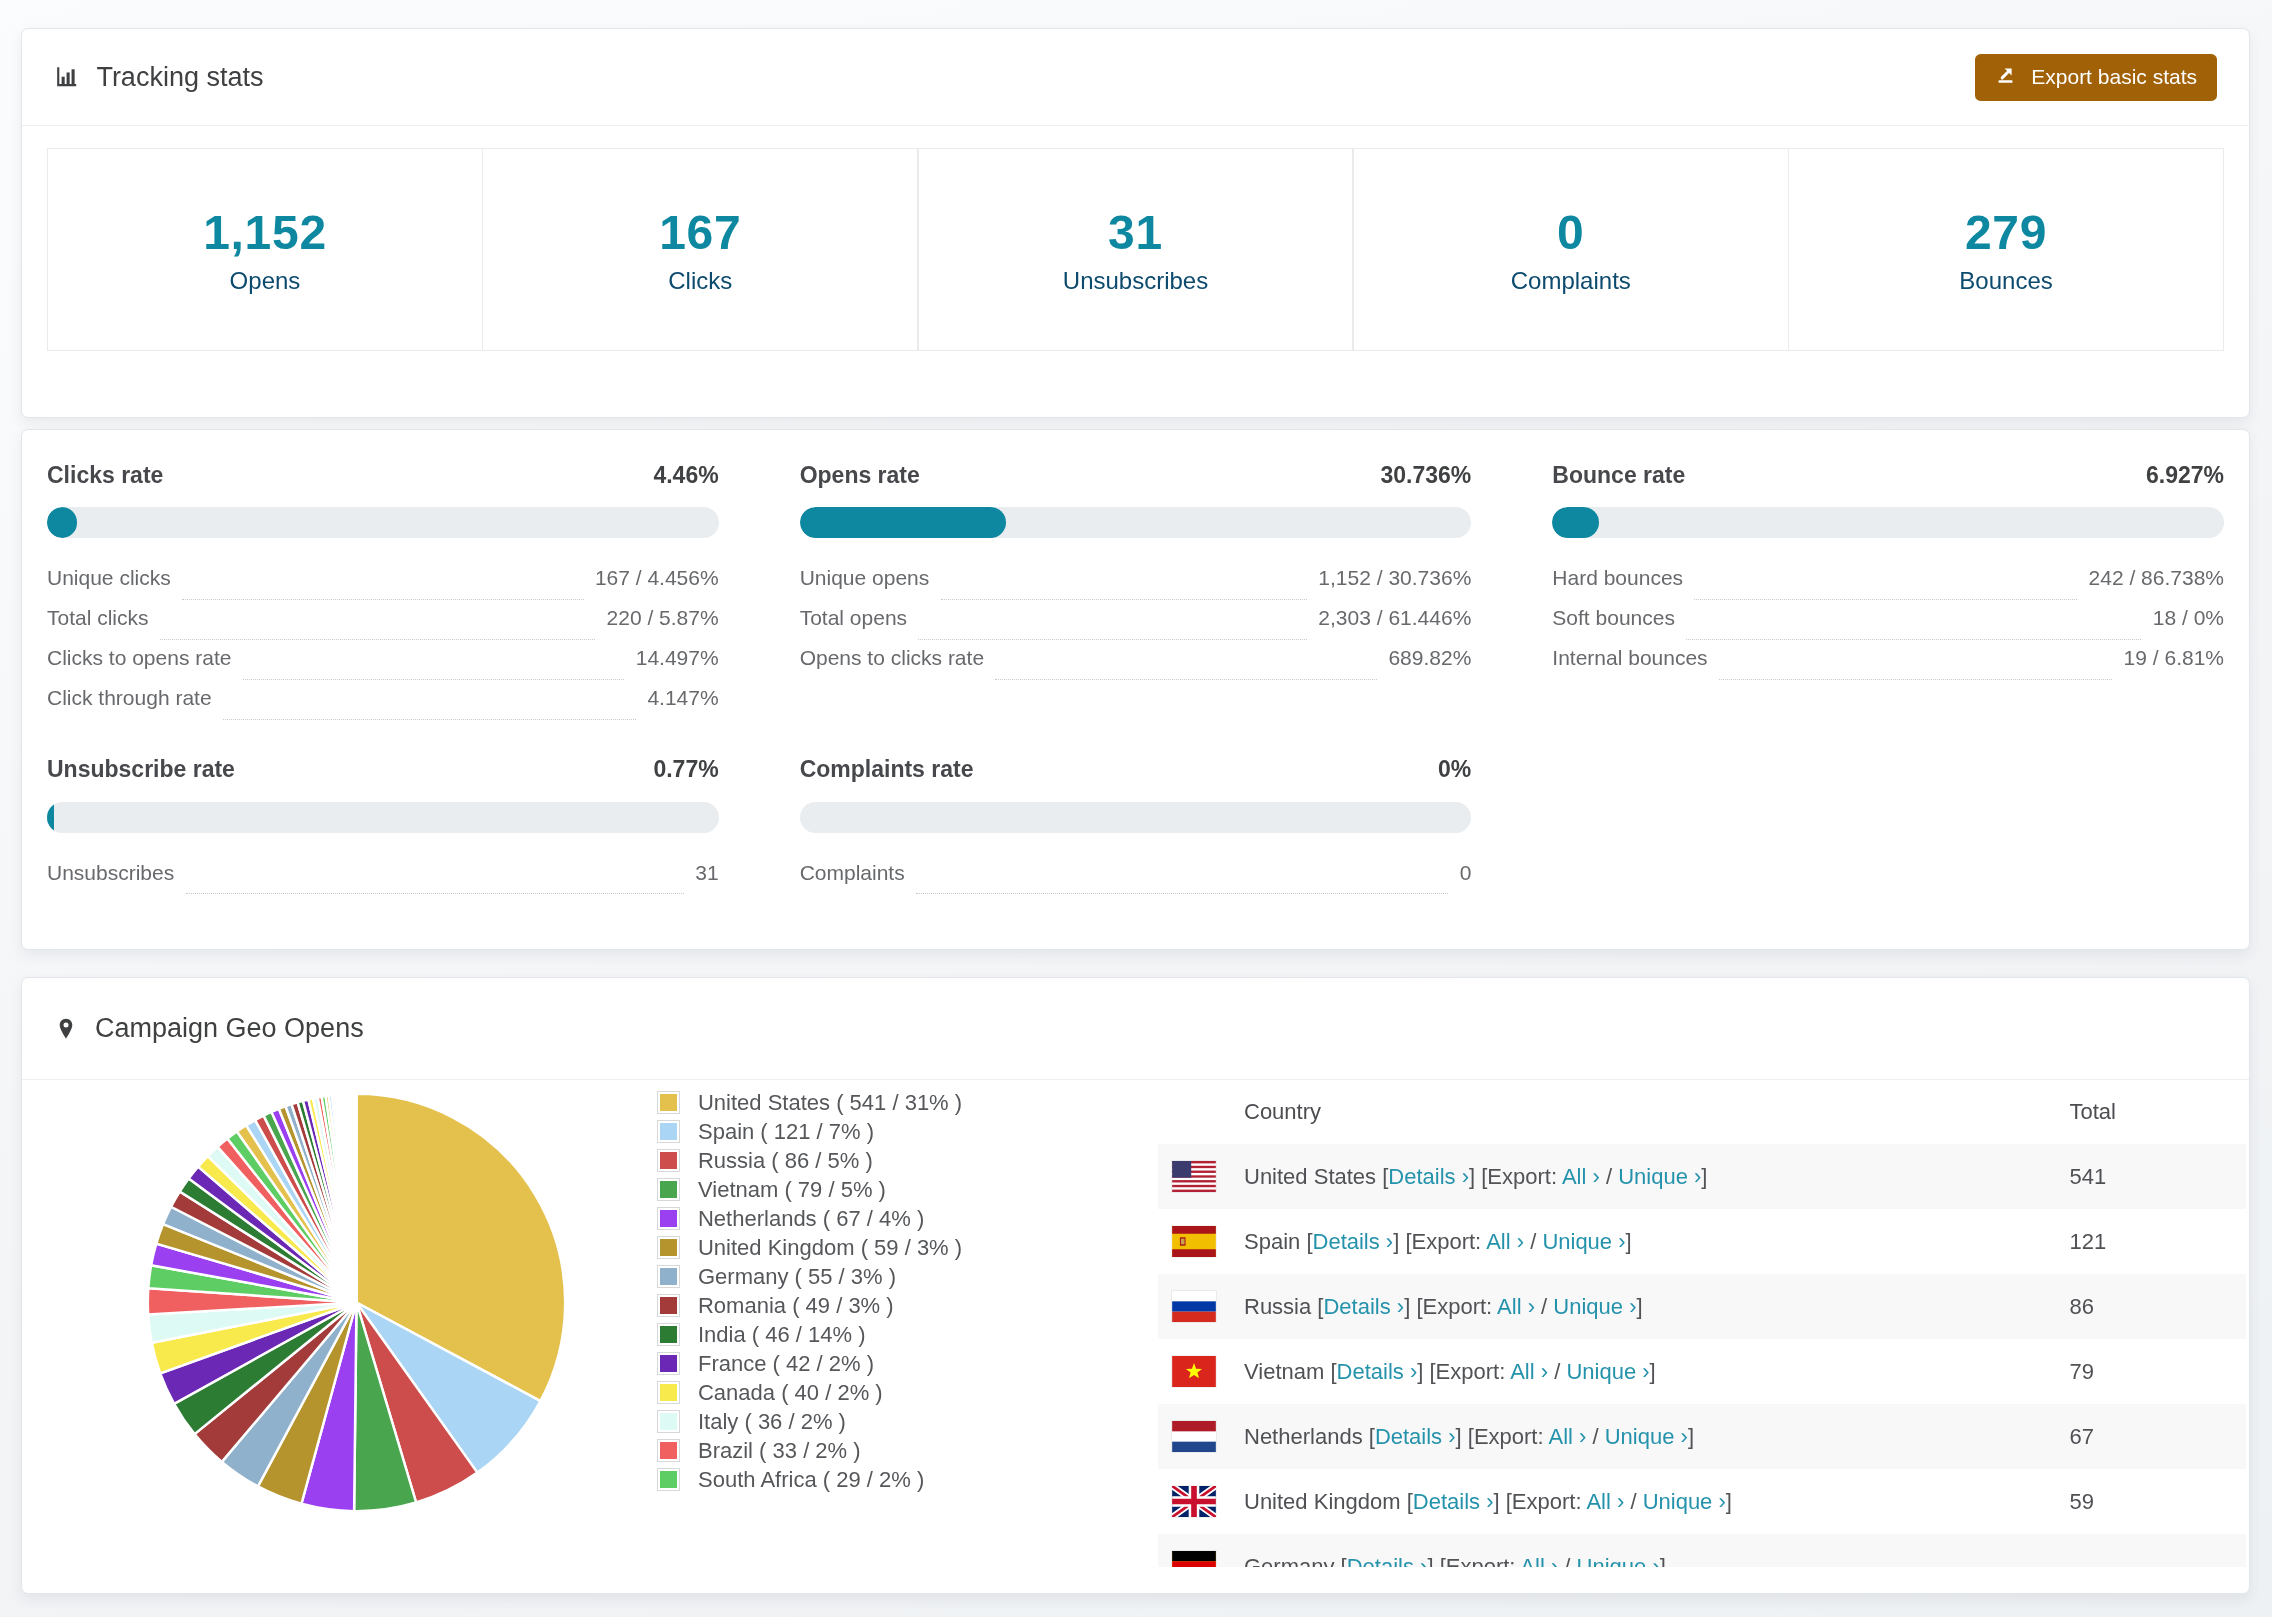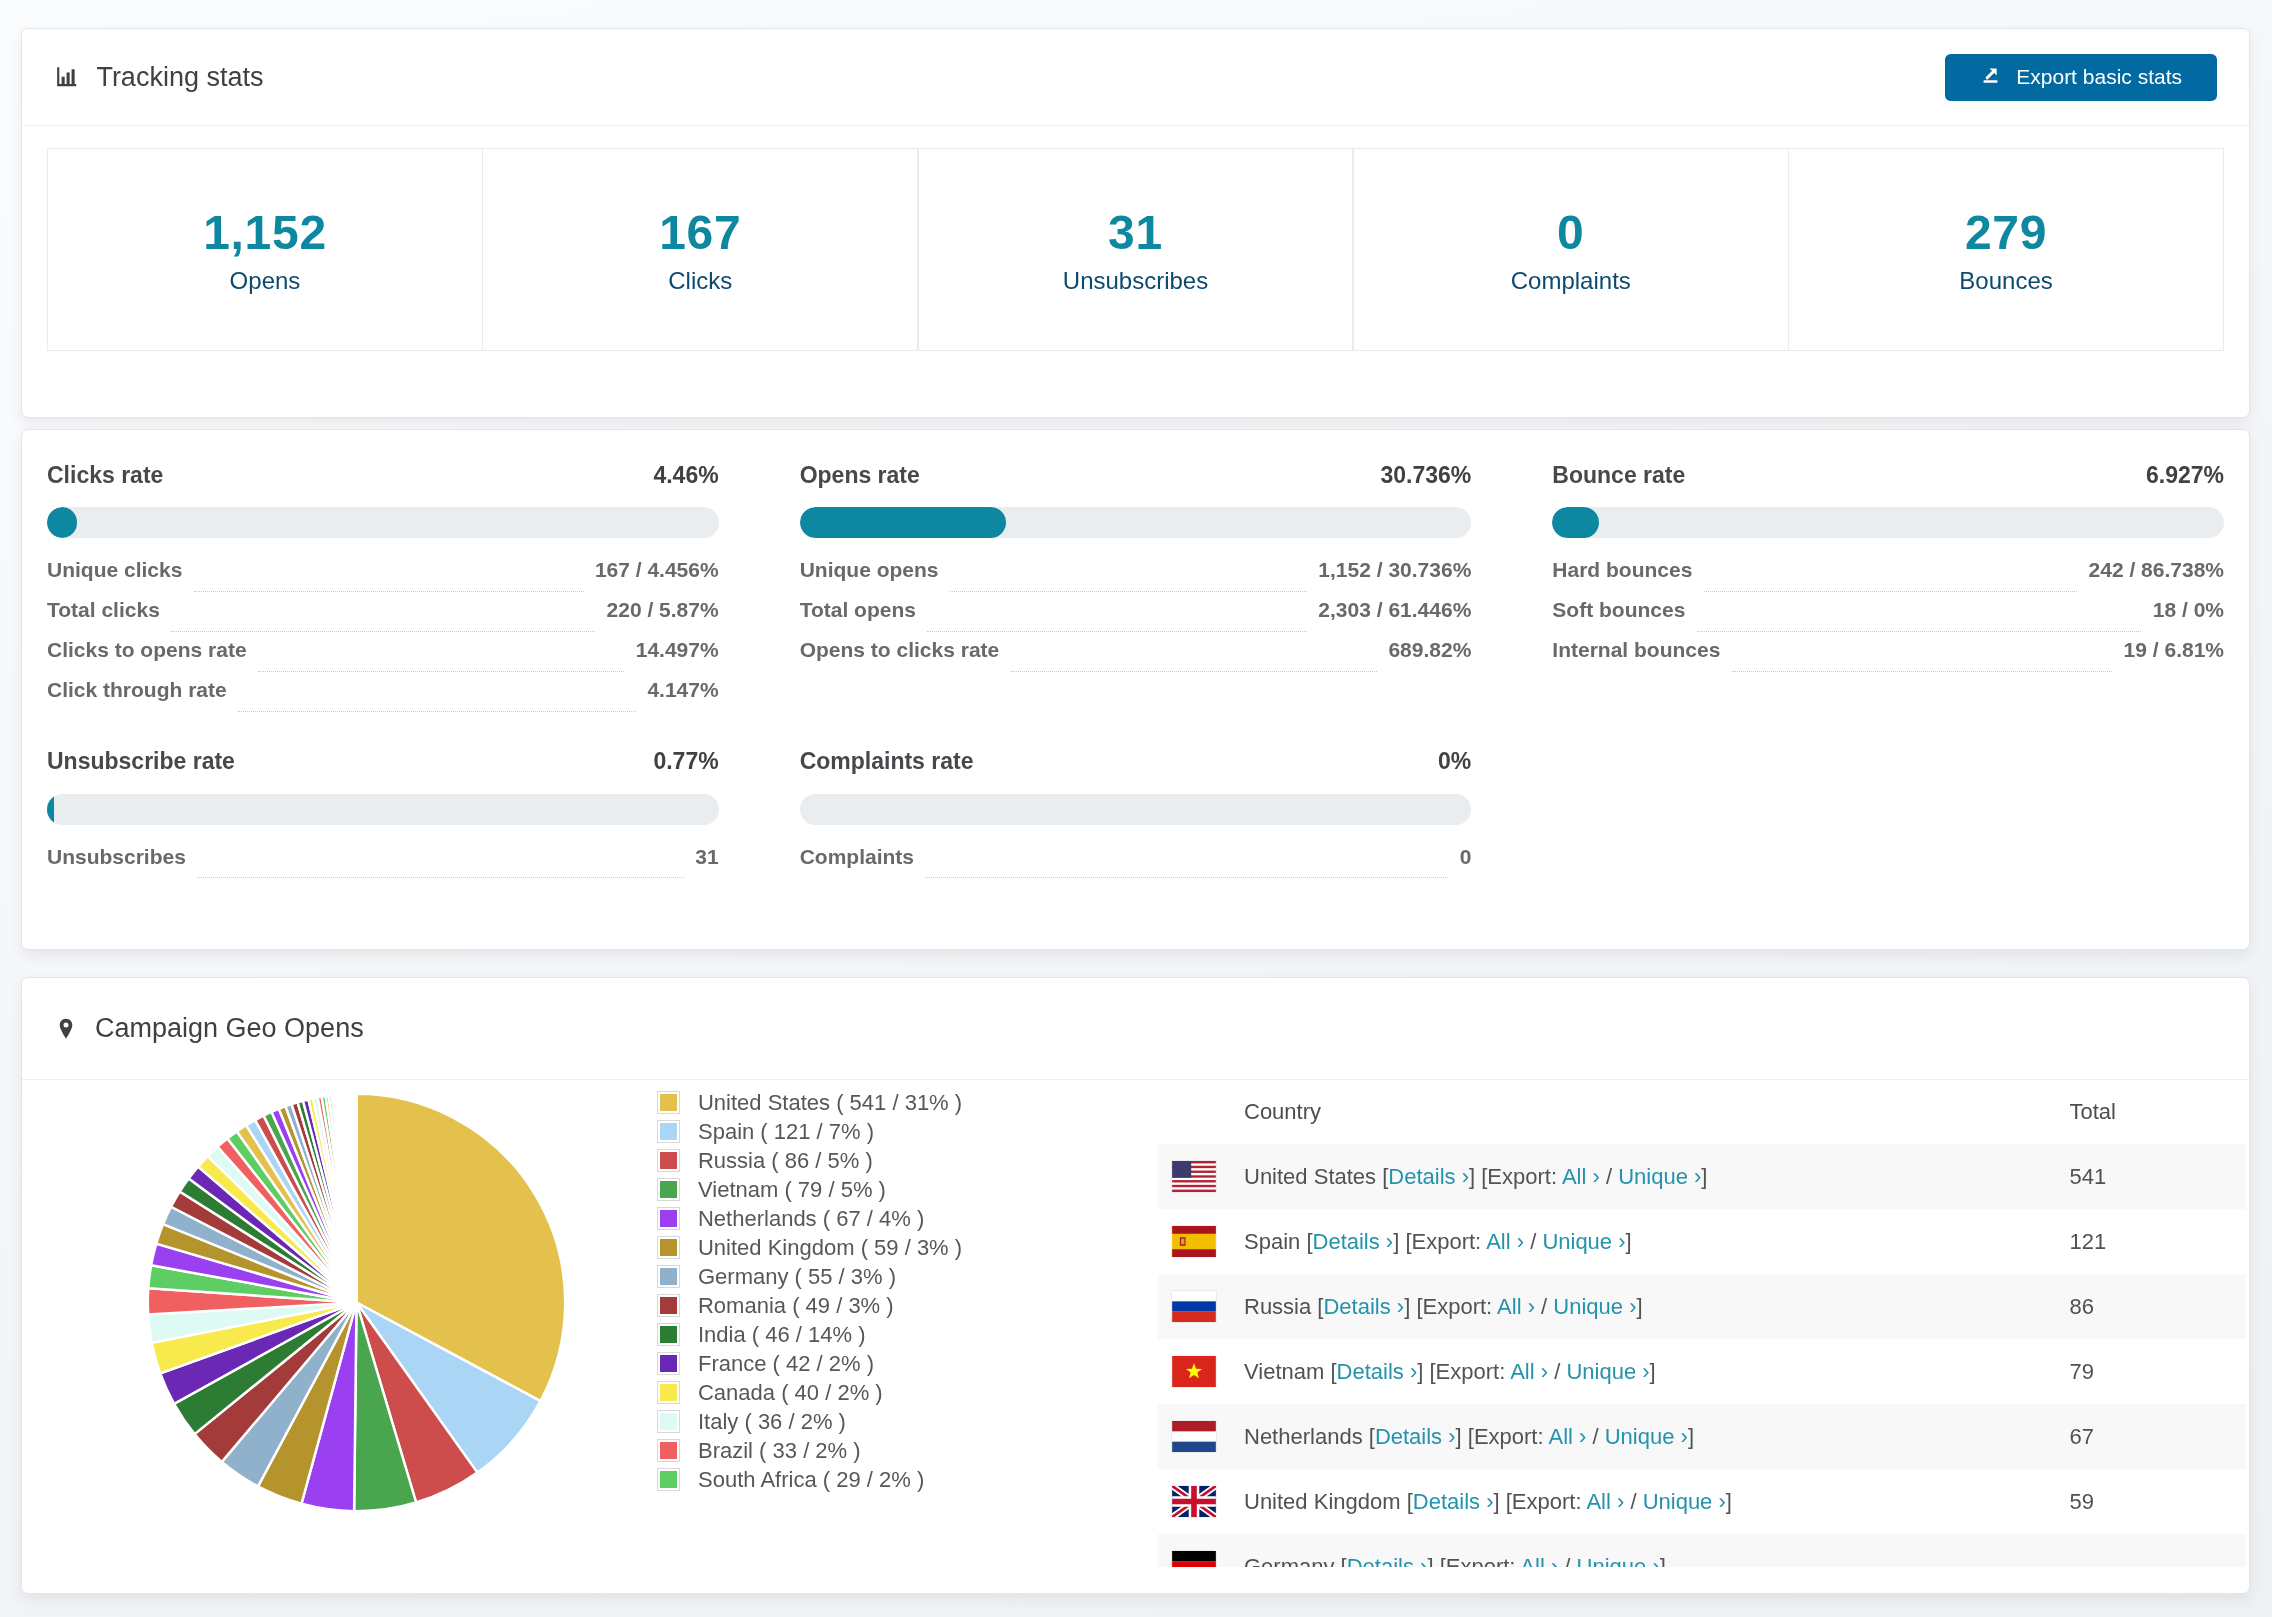--- a/index.html
+++ b/index.html
@@ -26,8 +26,8 @@
   .card-title svg { display:block; }
 
   .btn-export {
-    background:#0369a1; color:#fff; font-size:21px; border:none; border-radius:5.6px;
-    height:47px; padding:0 35px; display:flex; align-items:center; gap:15px; cursor:pointer;
+    background:#a16207; color:#fff; font-size:21px; border:none; border-radius:5.6px;
+    height:47px; padding:0 20px; display:flex; align-items:center; gap:15px; cursor:pointer;
     font-family:"Liberation Sans", sans-serif;
   }
 

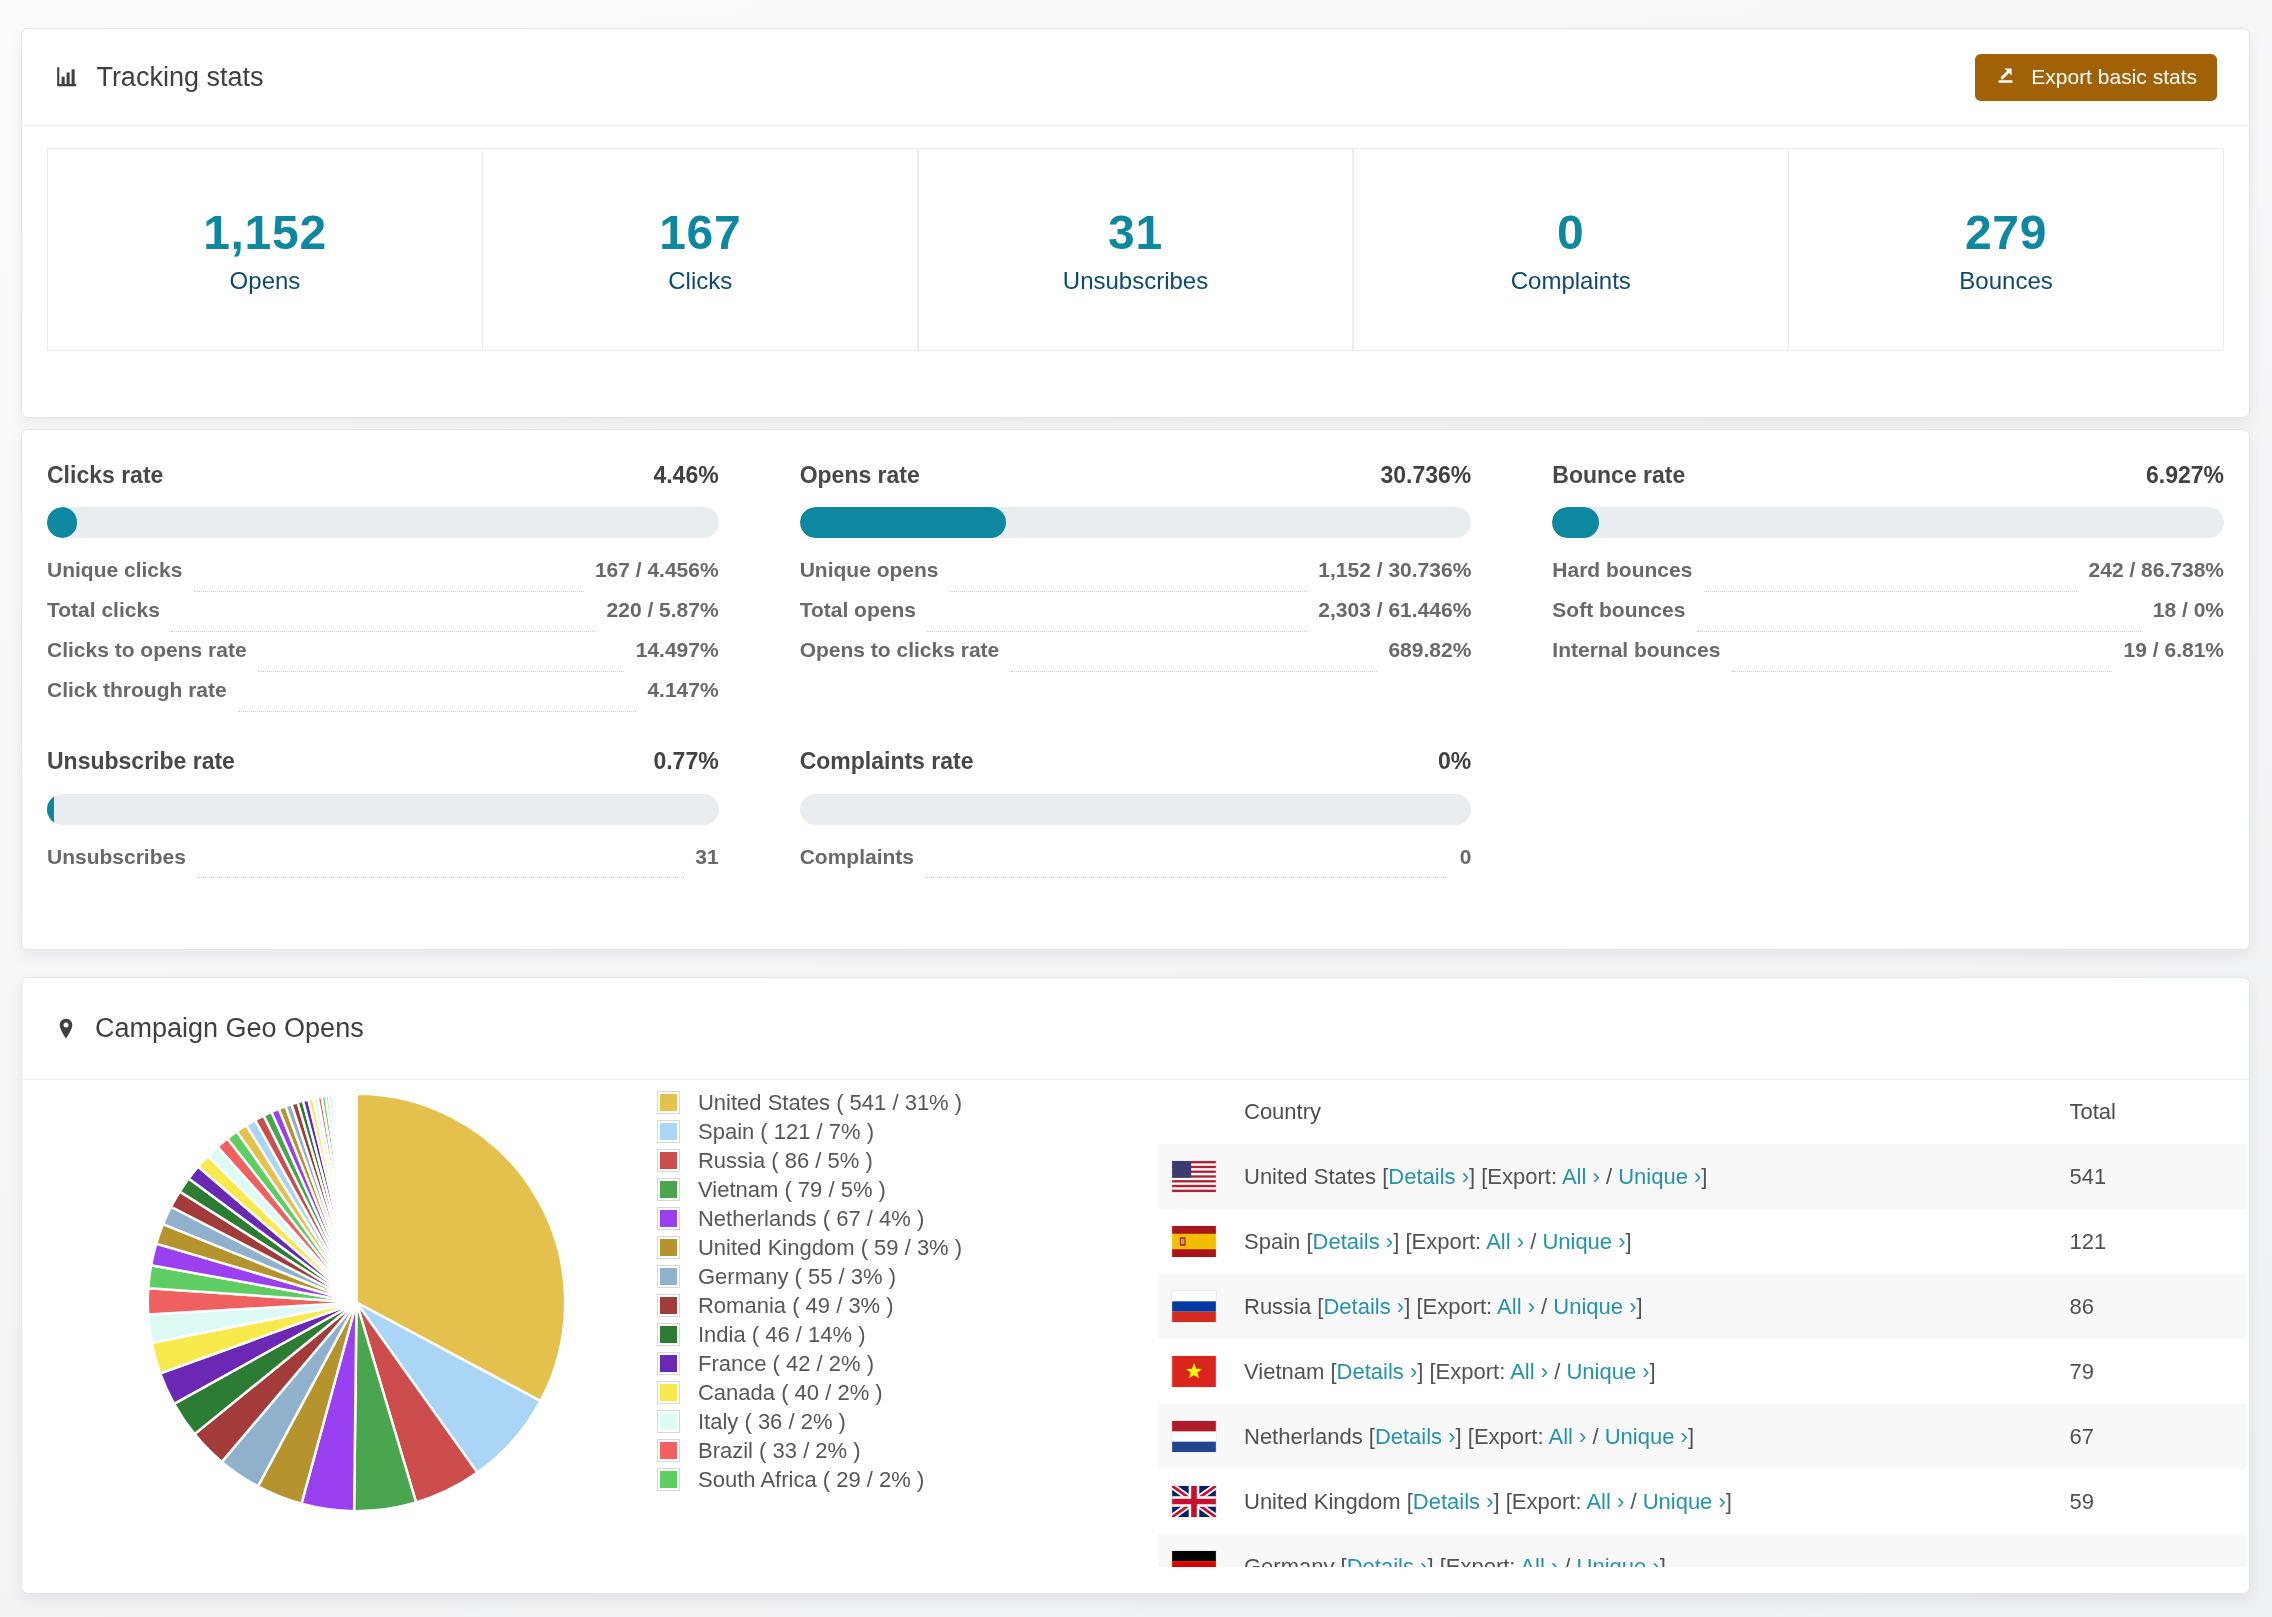--- a/index.html
+++ b/index.html
@@ -51,7 +51,7 @@
   .rate-value { font-size:23px; font-weight:700; color:#3f4143; }
   .pb { margin-top:18.4px; height:31px; border-radius:15.5px; background:#e9edf0; overflow:hidden; }
   .pb-fill { height:100%; border-radius:15.5px; background:#0e87a0; min-width:0; }
-  .rate-rows { margin-top:20px;font-weight:bold; }
+  .rate-rows { margin-top:28px; }
   .r-row { display:flex; align-items:baseline; height:40px; font-size:21px; color:#67696c; }
   .leader { flex:1; align-self:flex-end; margin:0 11.3px 6.4px 11.3px; border-bottom:1.4px dotted #c7c9cb; }
 

